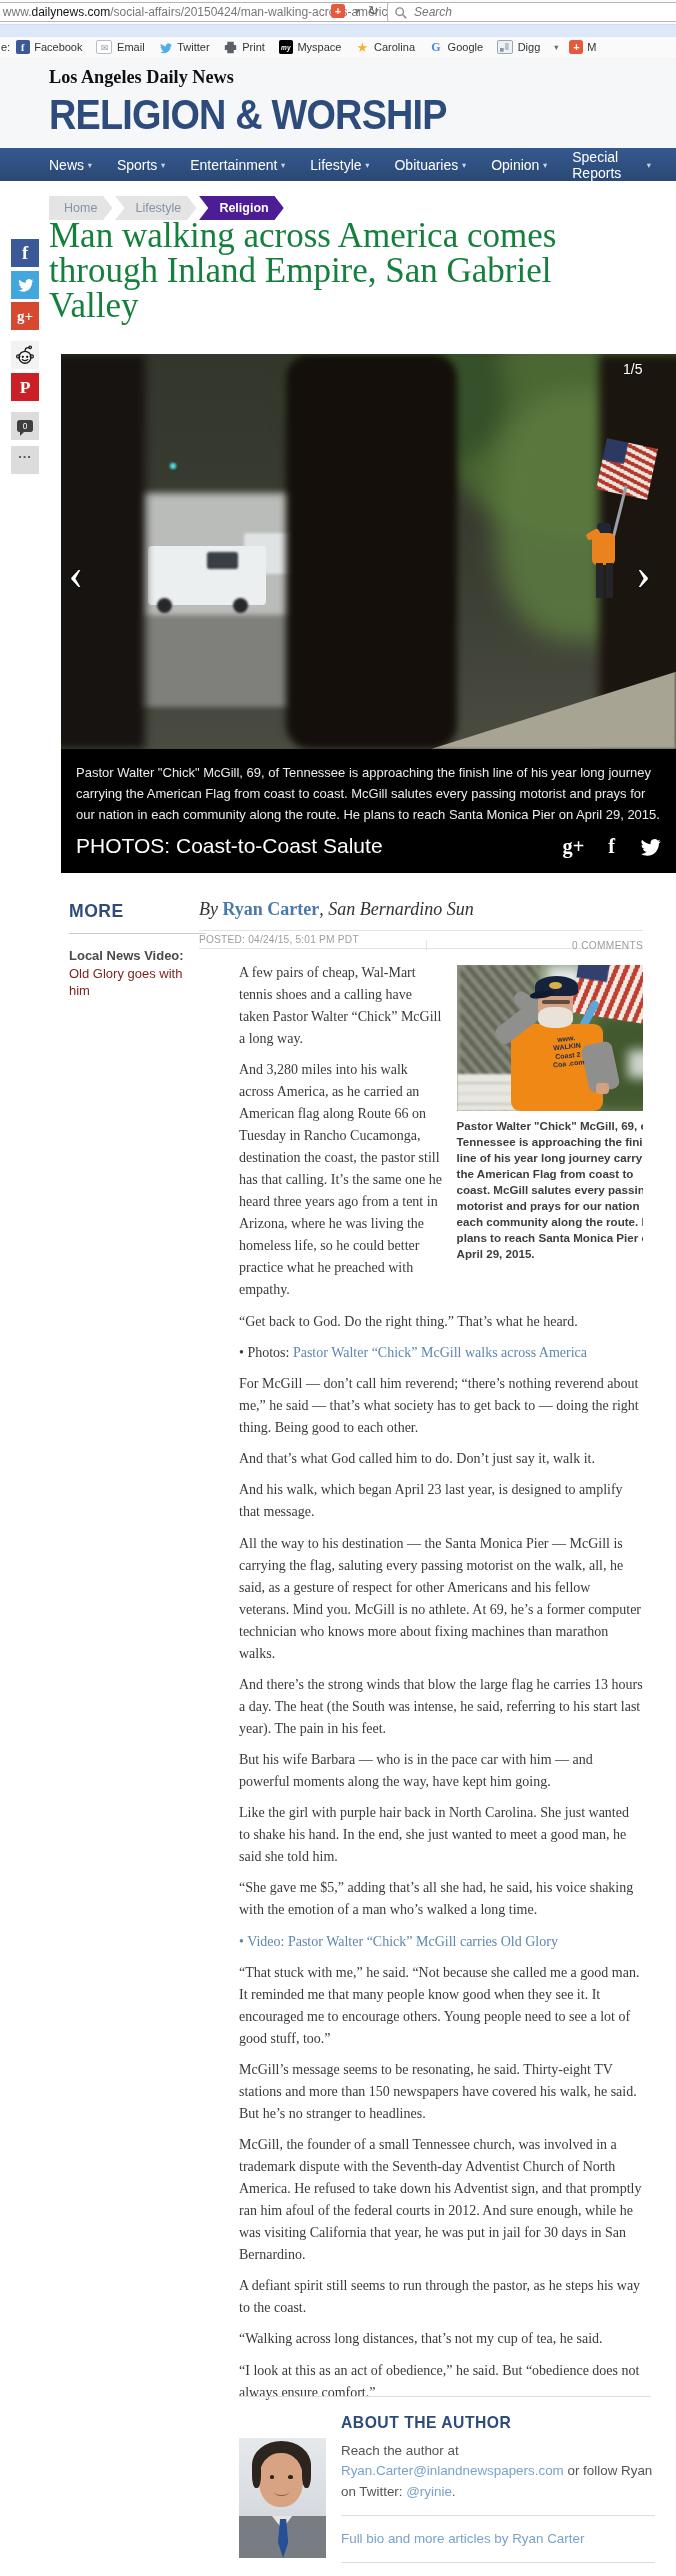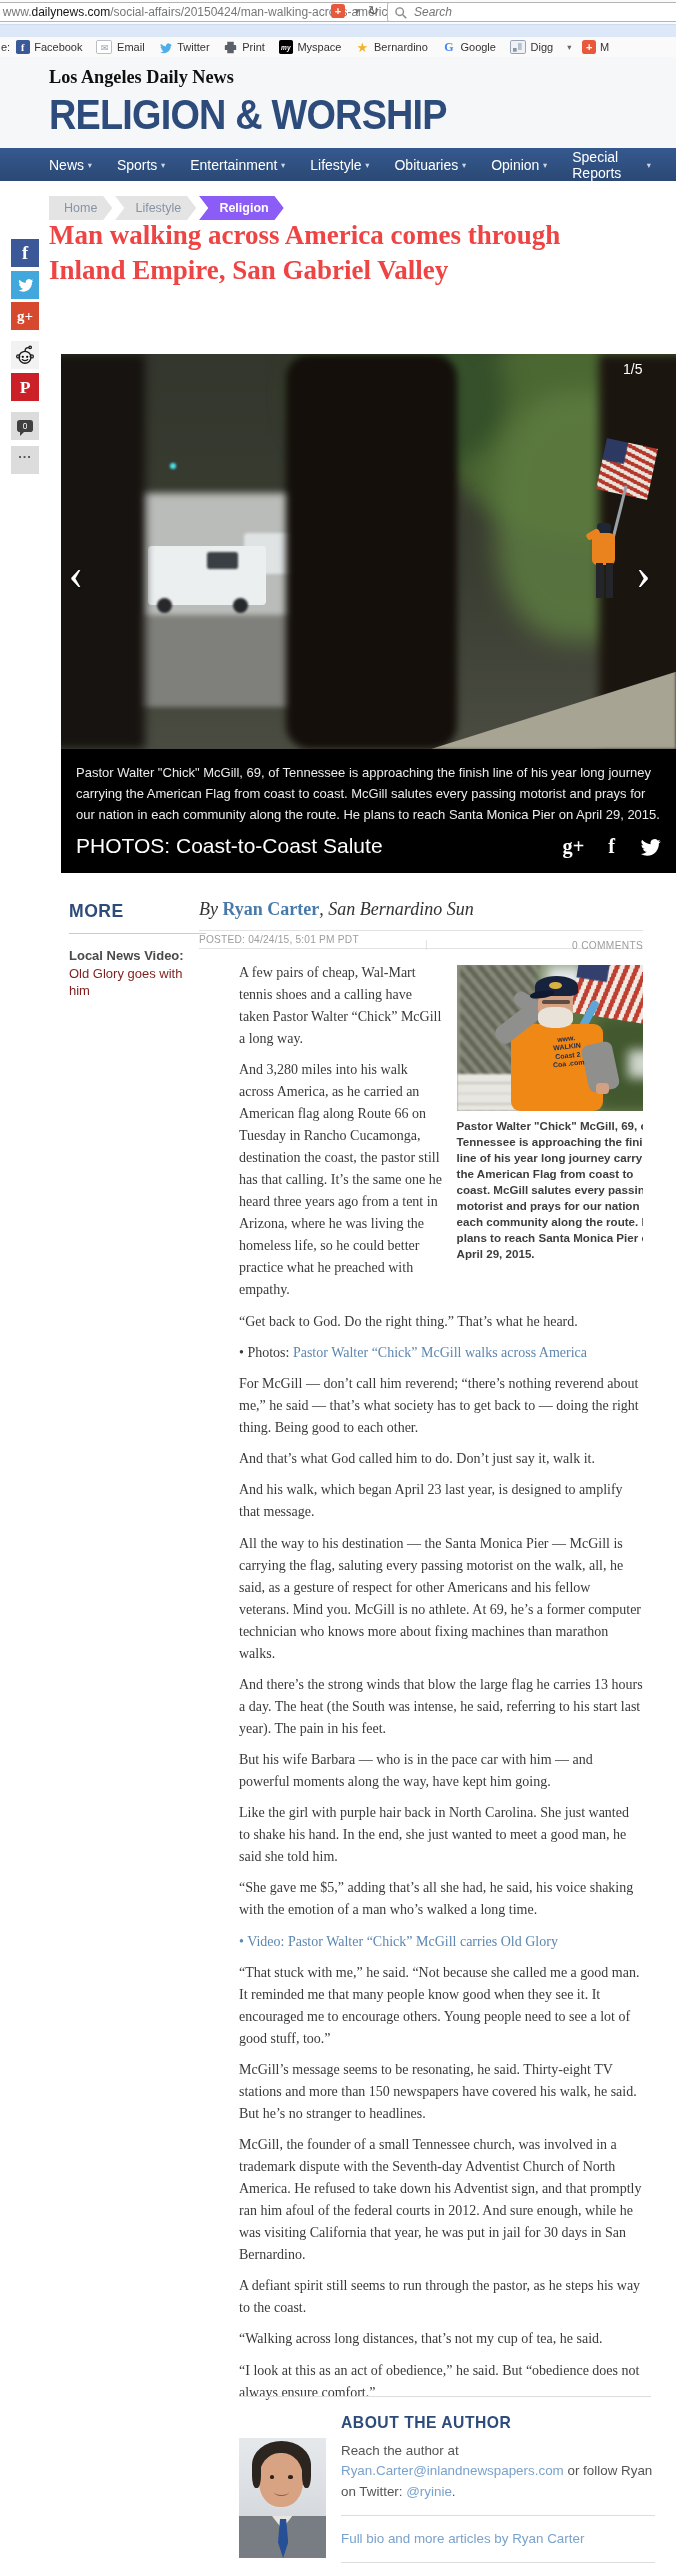--- a/index.html
+++ b/index.html
@@ -158,7 +158,7 @@
       </span>
     <span class="bm">
         <span class="bm-ico ico-star">★</span>
-        <span>Bernardino</span>
+        <span>Carolina</span>
       </span>
     <span class="bm">
         <span class="bm-ico ico-g">G</span>

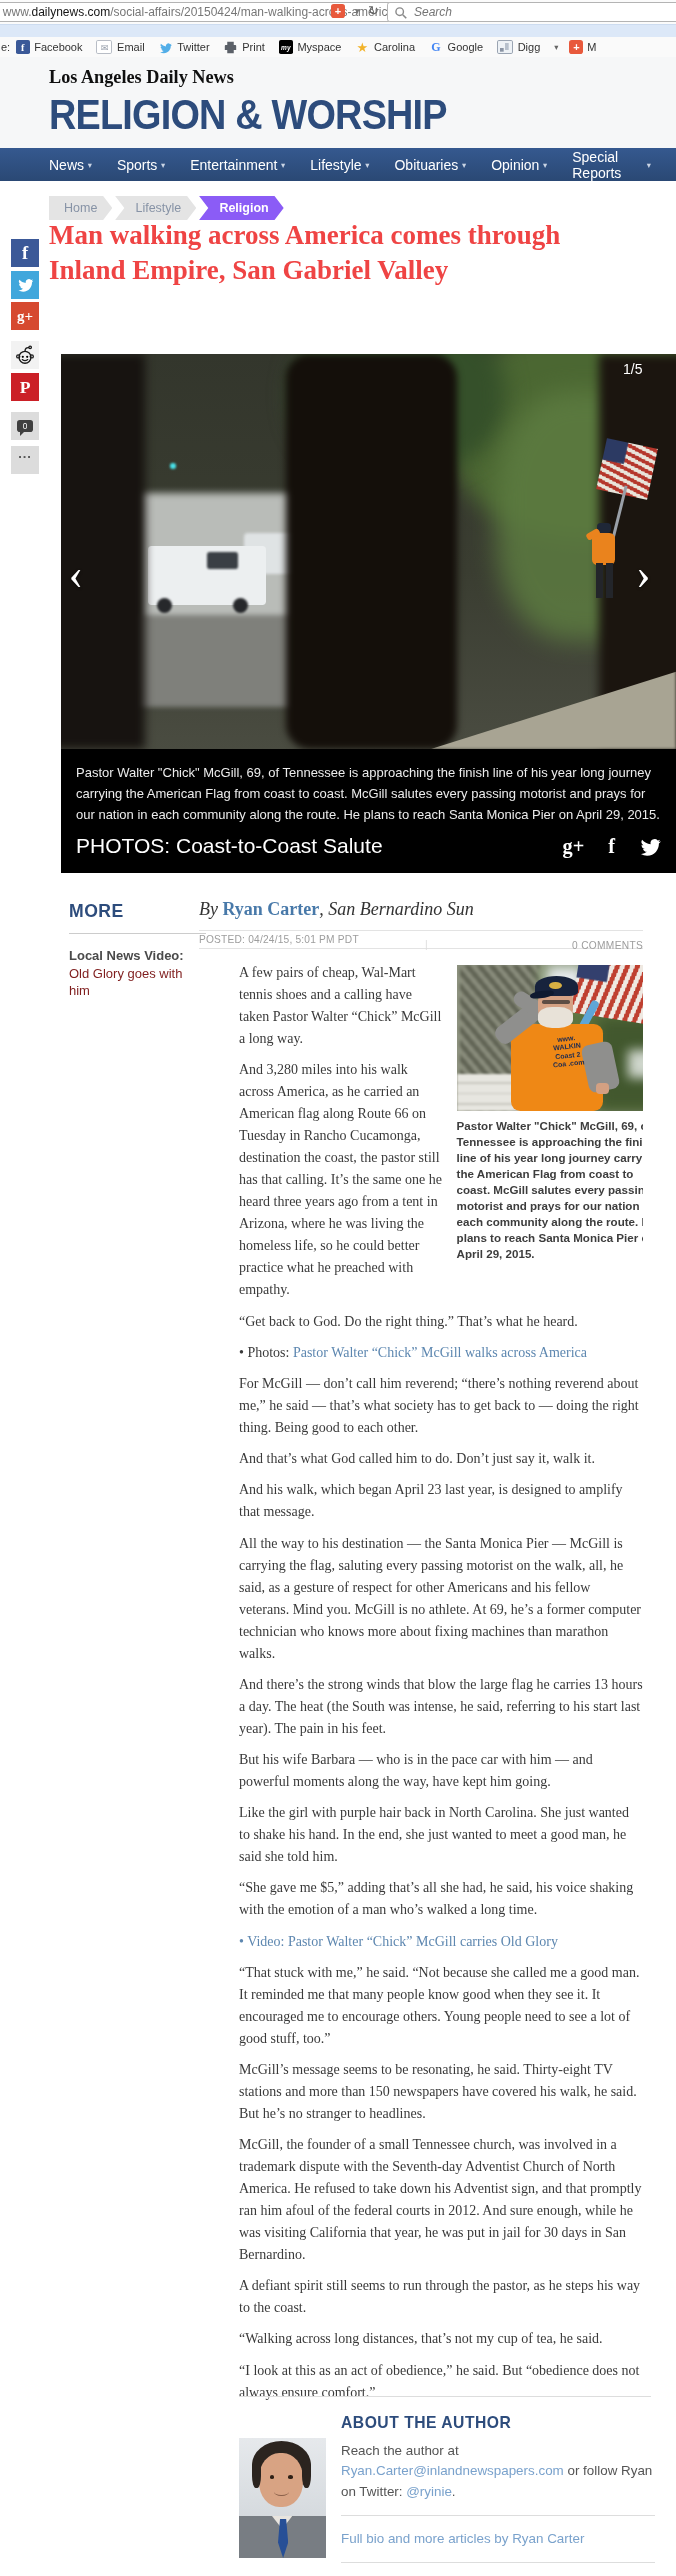--- a/index.html
+++ b/index.html
@@ -44,7 +44,7 @@
   .breadcrumb{position:absolute;top:196px;left:49px;display:flex;height:24px;font-size:12.5px;}
   .crumb{background:#e4e4e4;color:#8793a6;display:flex;align-items:center;padding:0 15px 0 20.3px;margin-right:2.8px;cursor:pointer;clip-path:polygon(0 0,calc(100% - 9.2px) 0,100% 50%,calc(100% - 9.2px) 100%,0 100%,9.2px 50%);}
   .crumb.first{clip-path:polygon(0 0,calc(100% - 9.2px) 0,100% 50%,calc(100% - 9.2px) 100%,0 100%);padding-left:15px;}
-  .crumb.active{background:#8b5cf6;color:#fff;font-weight:bold;}
+  .crumb.active{background:#4c1d95;color:#fff;font-weight:bold;}
 
   
   h1.headline{position:absolute;top:218px;left:49px;width:536px;margin:0;font-family:"Liberation Serif",serif;font-weight:bold;font-size:27px;line-height:35px;color:#ef4444;}

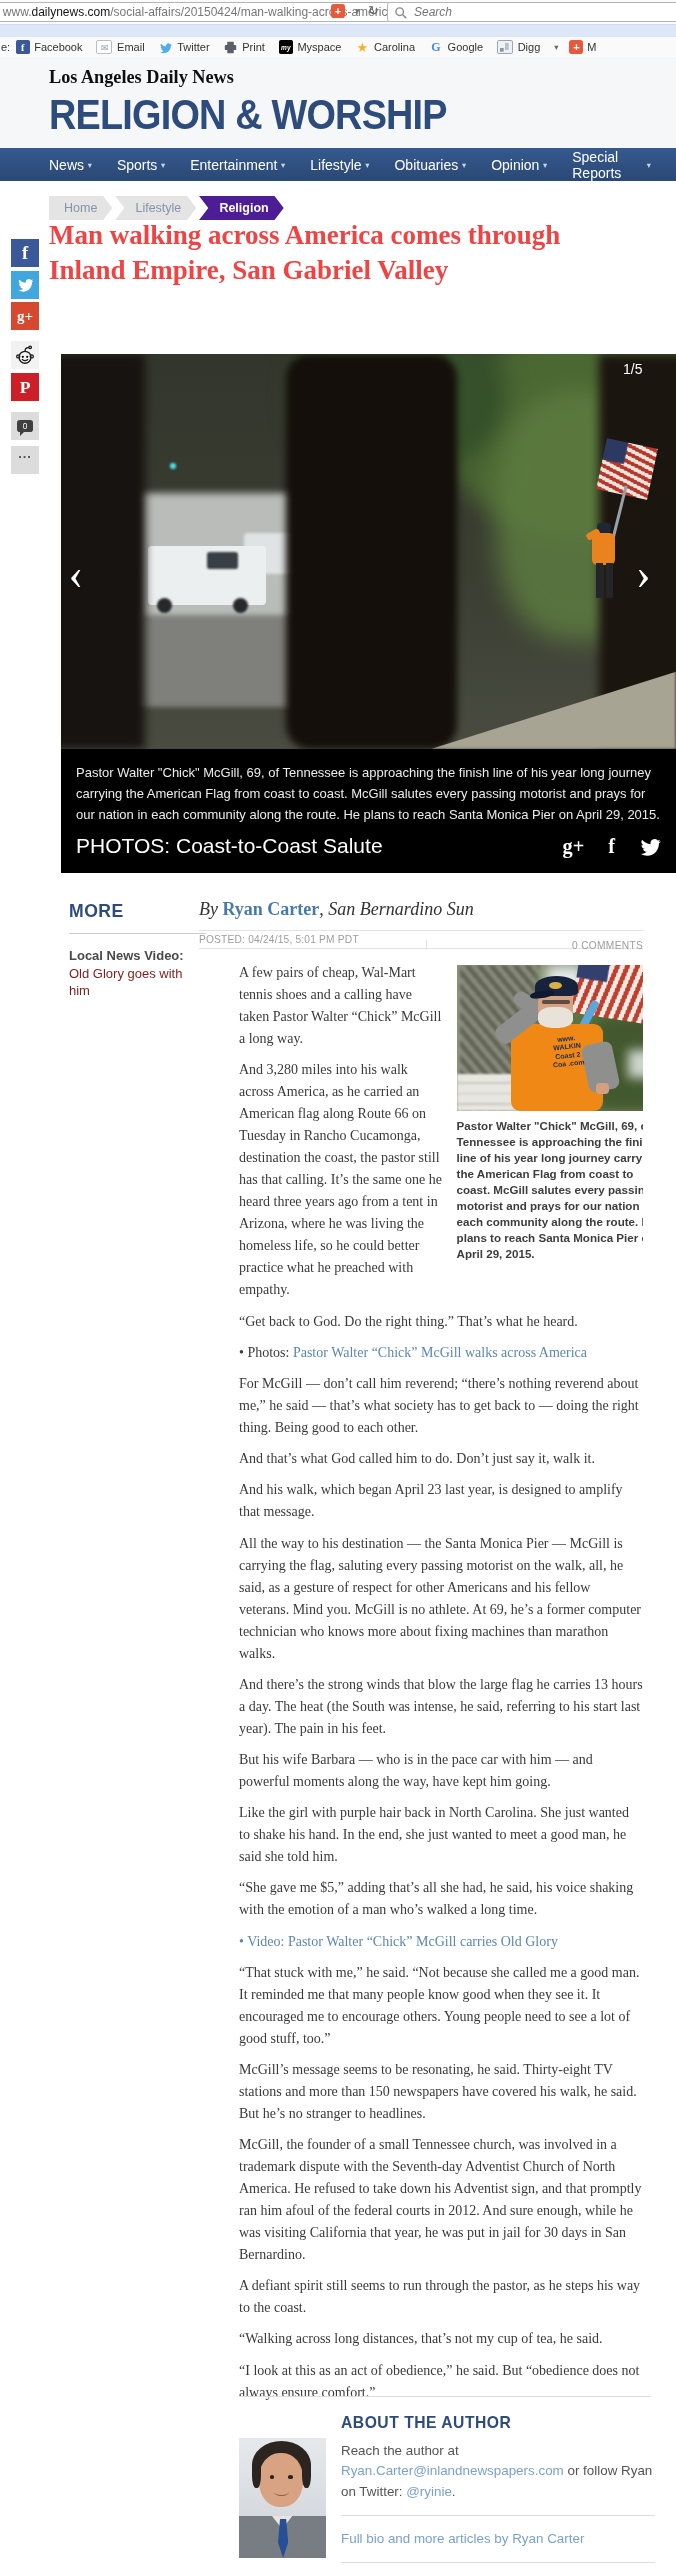--- a/index.html
+++ b/index.html
@@ -47,7 +47,7 @@
   .crumb.active{background:#4c1d95;color:#fff;font-weight:bold;}
 
   
-  h1.headline{position:absolute;top:218px;left:49px;width:536px;margin:0;font-family:"Liberation Serif",serif;font-weight:bold;font-size:27px;line-height:35px;color:#ef4444;}
+  h1.headline{position:absolute;top:218px;left:49px;width:536px;margin:0;font-family:"Liberation Serif",serif;font-weight:normal;font-size:35px;line-height:35px;color:#15803d;}
   .social-rail{position:absolute;top:239px;left:11px;width:28px;}
   .sicon{width:28px;height:28px;margin-bottom:3.7px;display:flex;align-items:center;justify-content:center;color:#fff;cursor:pointer;box-sizing:border-box;}
   .s-fb{background:#3b5998;font-family:"Liberation Serif",serif;font-weight:bold;font-size:18.5px;}

